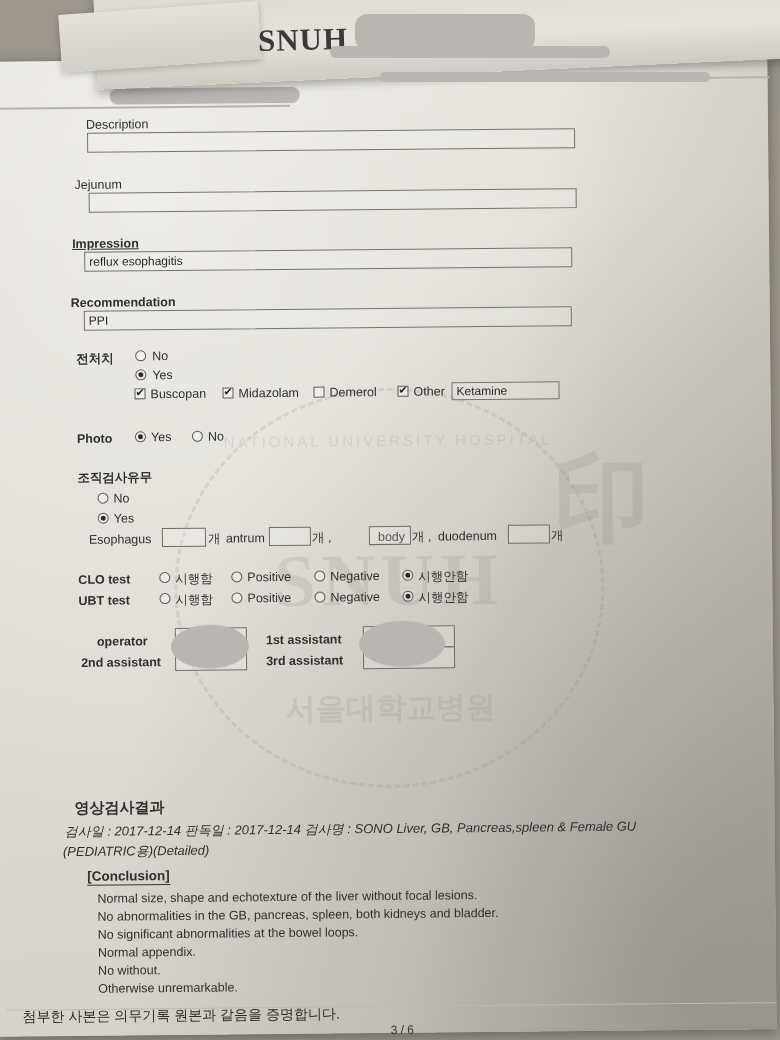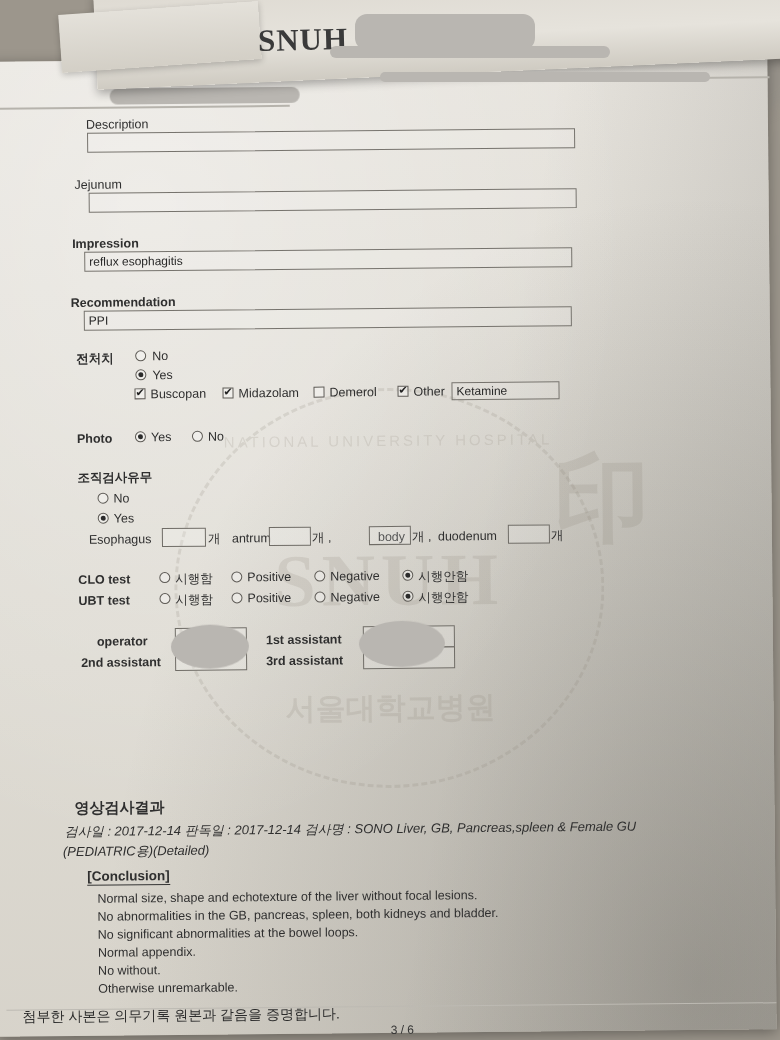--- a/index.html
+++ b/index.html
@@ -278,7 +278,7 @@
       <div class="lbl" style="left:84px;top:117px;">Jejunum</div>
       <div class="fieldbox" style="left:98px;top:132px;width:488px;height:20px;"></div>
 
-      <div class="lbl bold" style="left:81px;top:176px;">Impression</div>
+      <div class="lbl bold" style="left:81px;top:176px;text-decoration:underline;">Impression</div>
       <div class="fieldbox" style="left:93px;top:191px;width:488px;height:20px;">reflux esophagitis</div>
 
       <div class="lbl bold" style="left:79px;top:235px;">Recommendation</div>

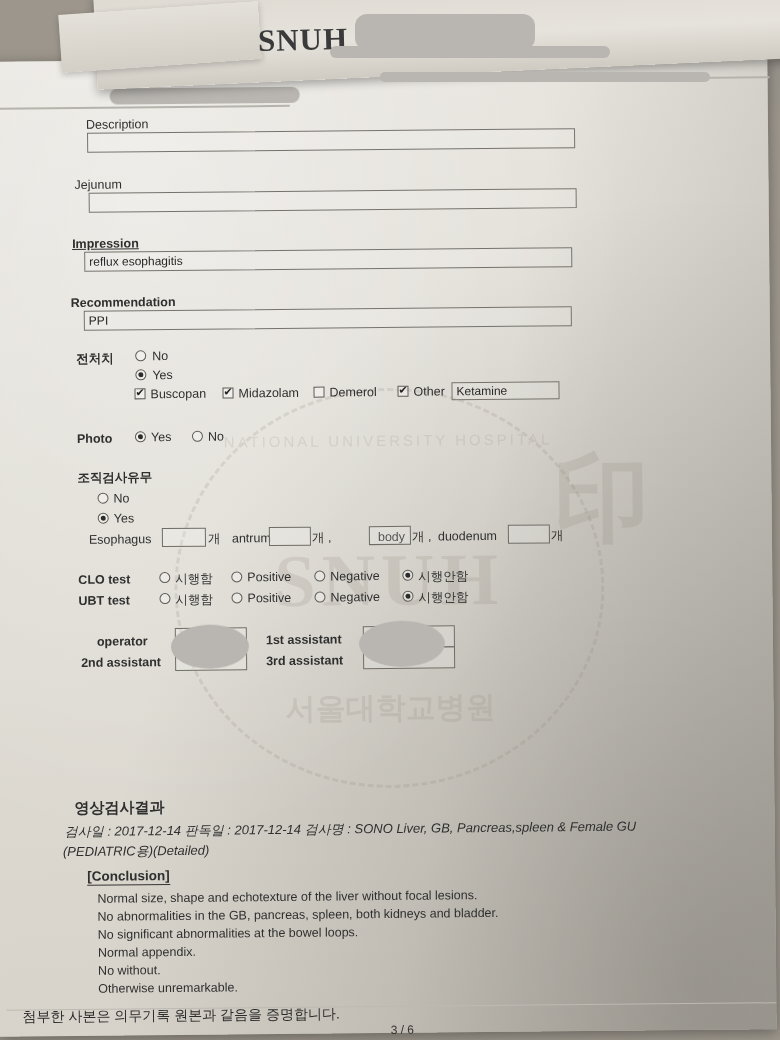--- a/index.html
+++ b/index.html
@@ -315,7 +315,7 @@
       <div class="lbl" style="left:95px;top:472px;">Esophagus</div>
       <div class="smallbox" style="left:168px;top:468px;width:44px;height:19px;"></div>
       <div class="lbl" style="left:214px;top:471px;">개</div>
-      <div class="lbl" style="left:232px;top:472px;margin-left:6px;">antrum</div>
+      <div class="lbl" style="left:232px;top:472px;">antrum</div>
       <div class="smallbox" style="left:275px;top:468px;width:42px;height:19px;"></div>
       <div class="lbl" style="left:318px;top:471px;">개</div>
       <div class="lbl" style="left:334px;top:472px;">,</div>

